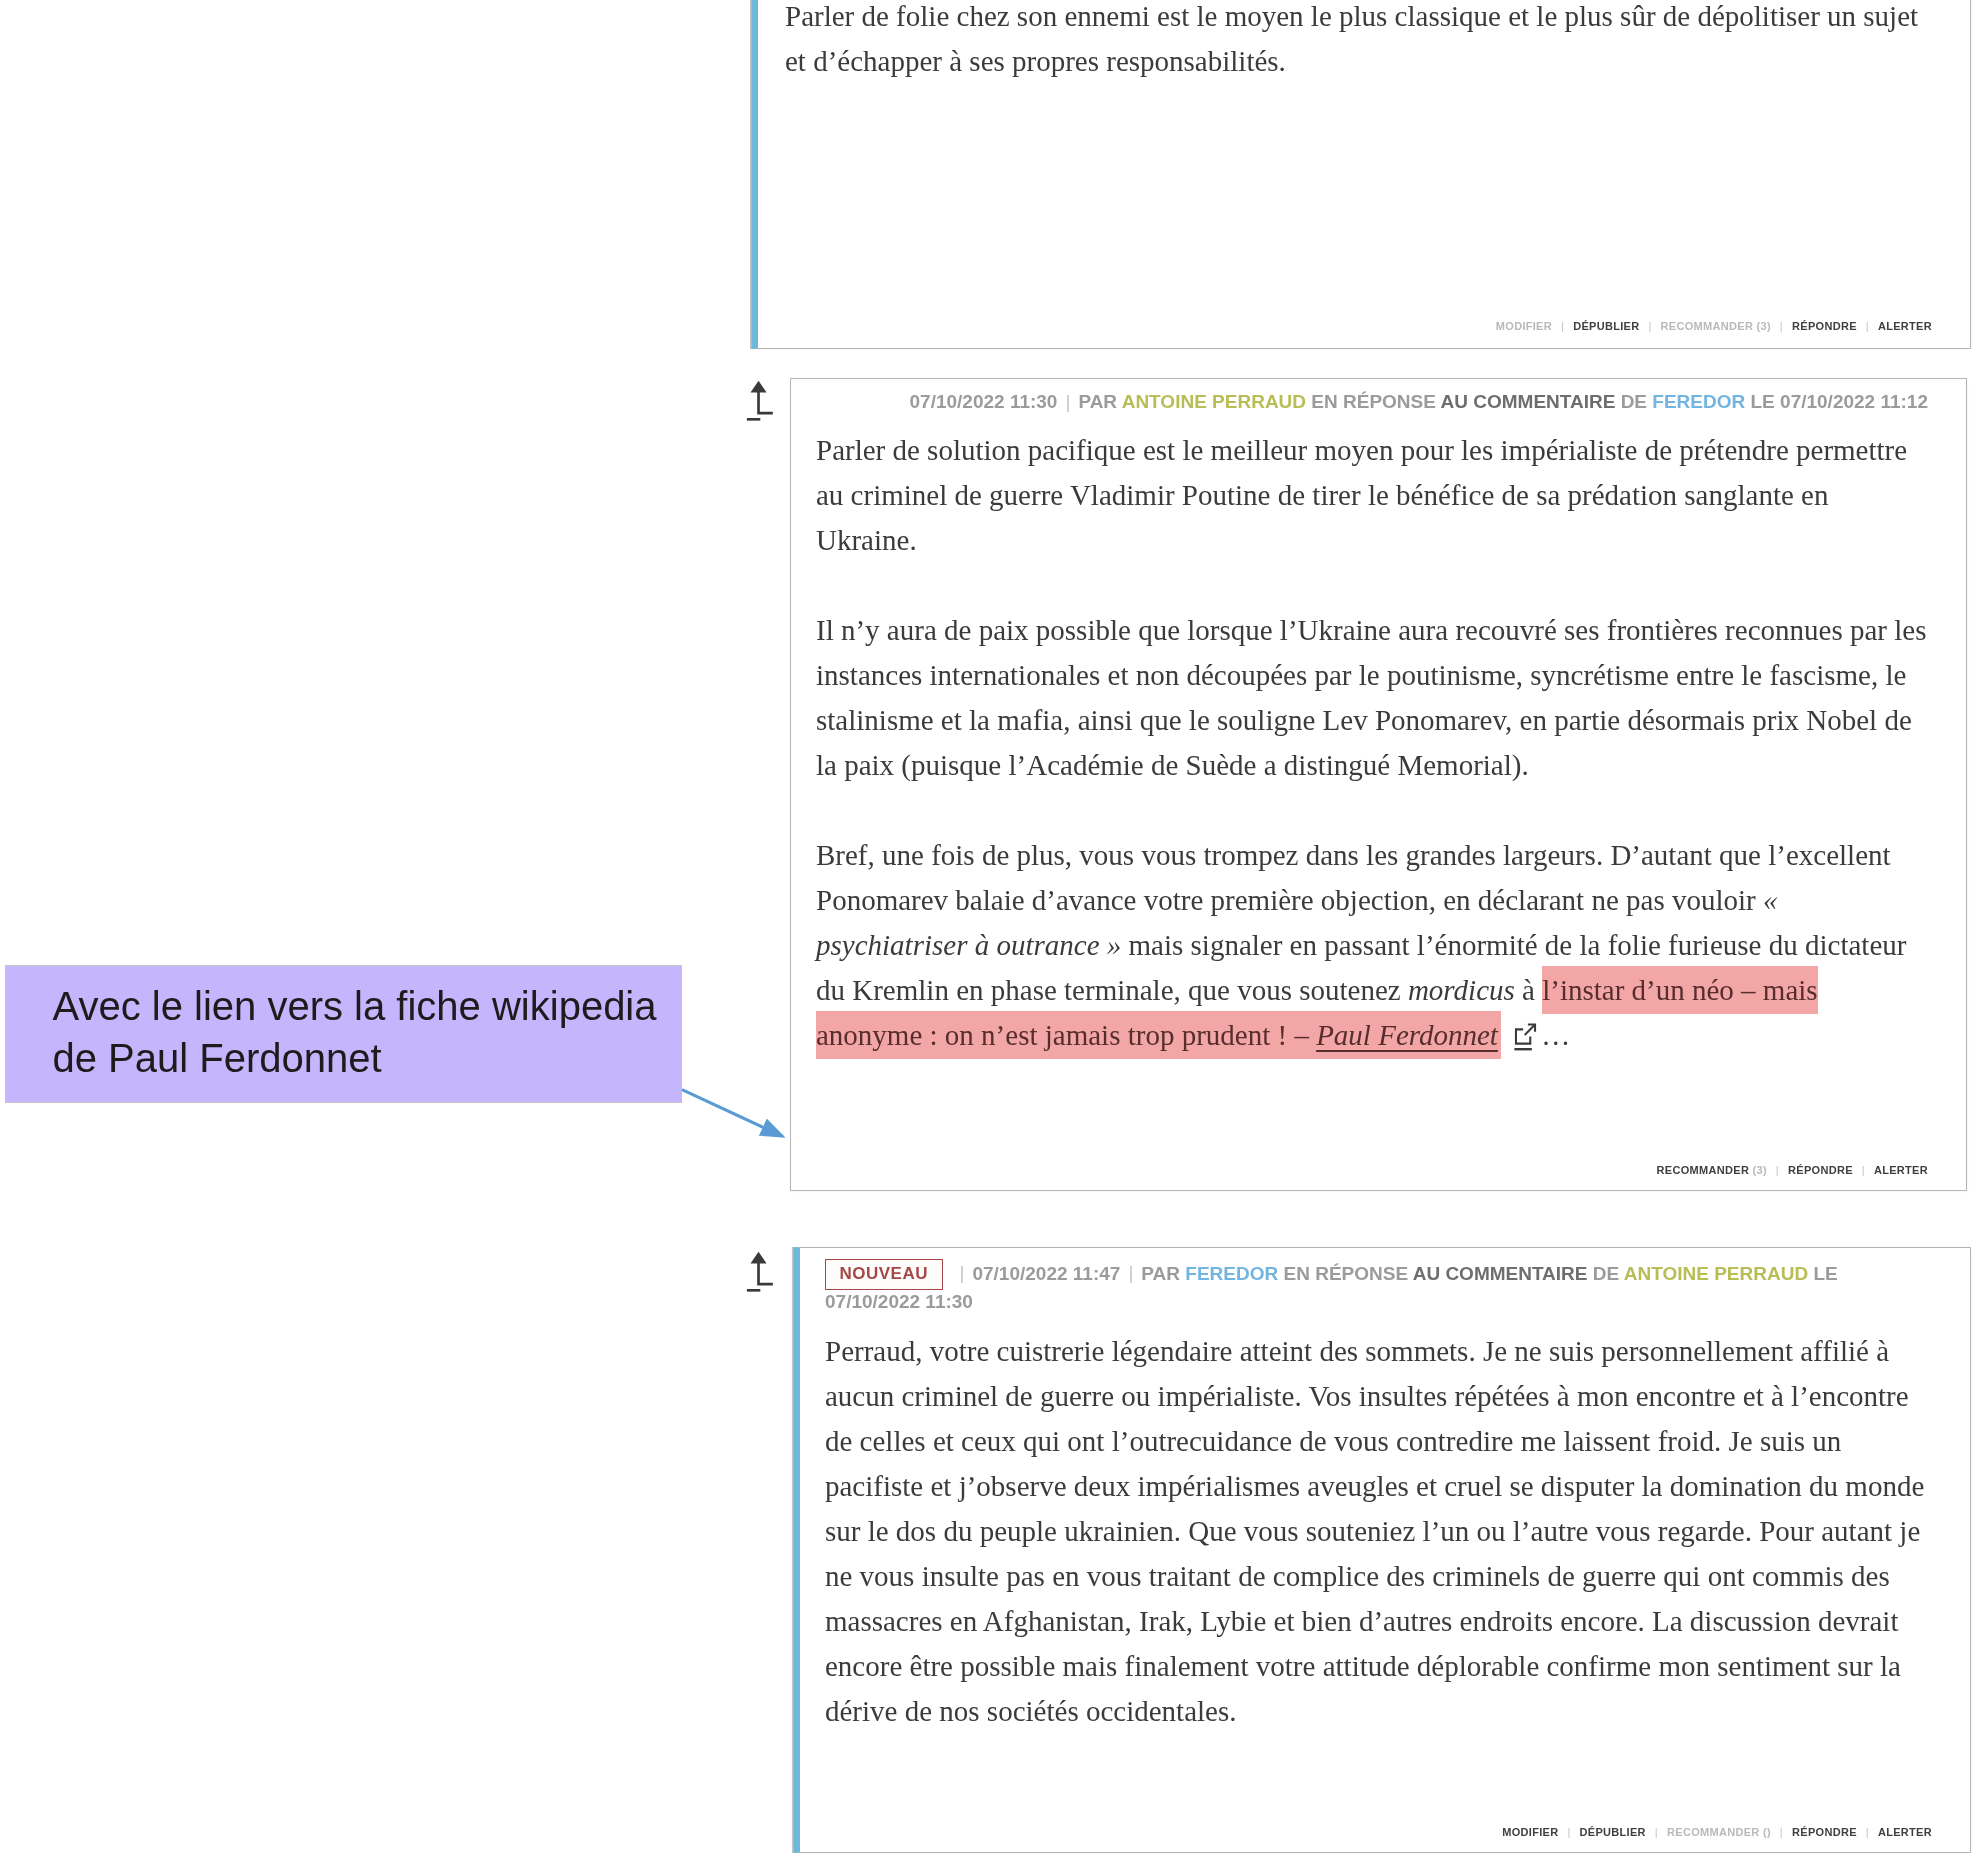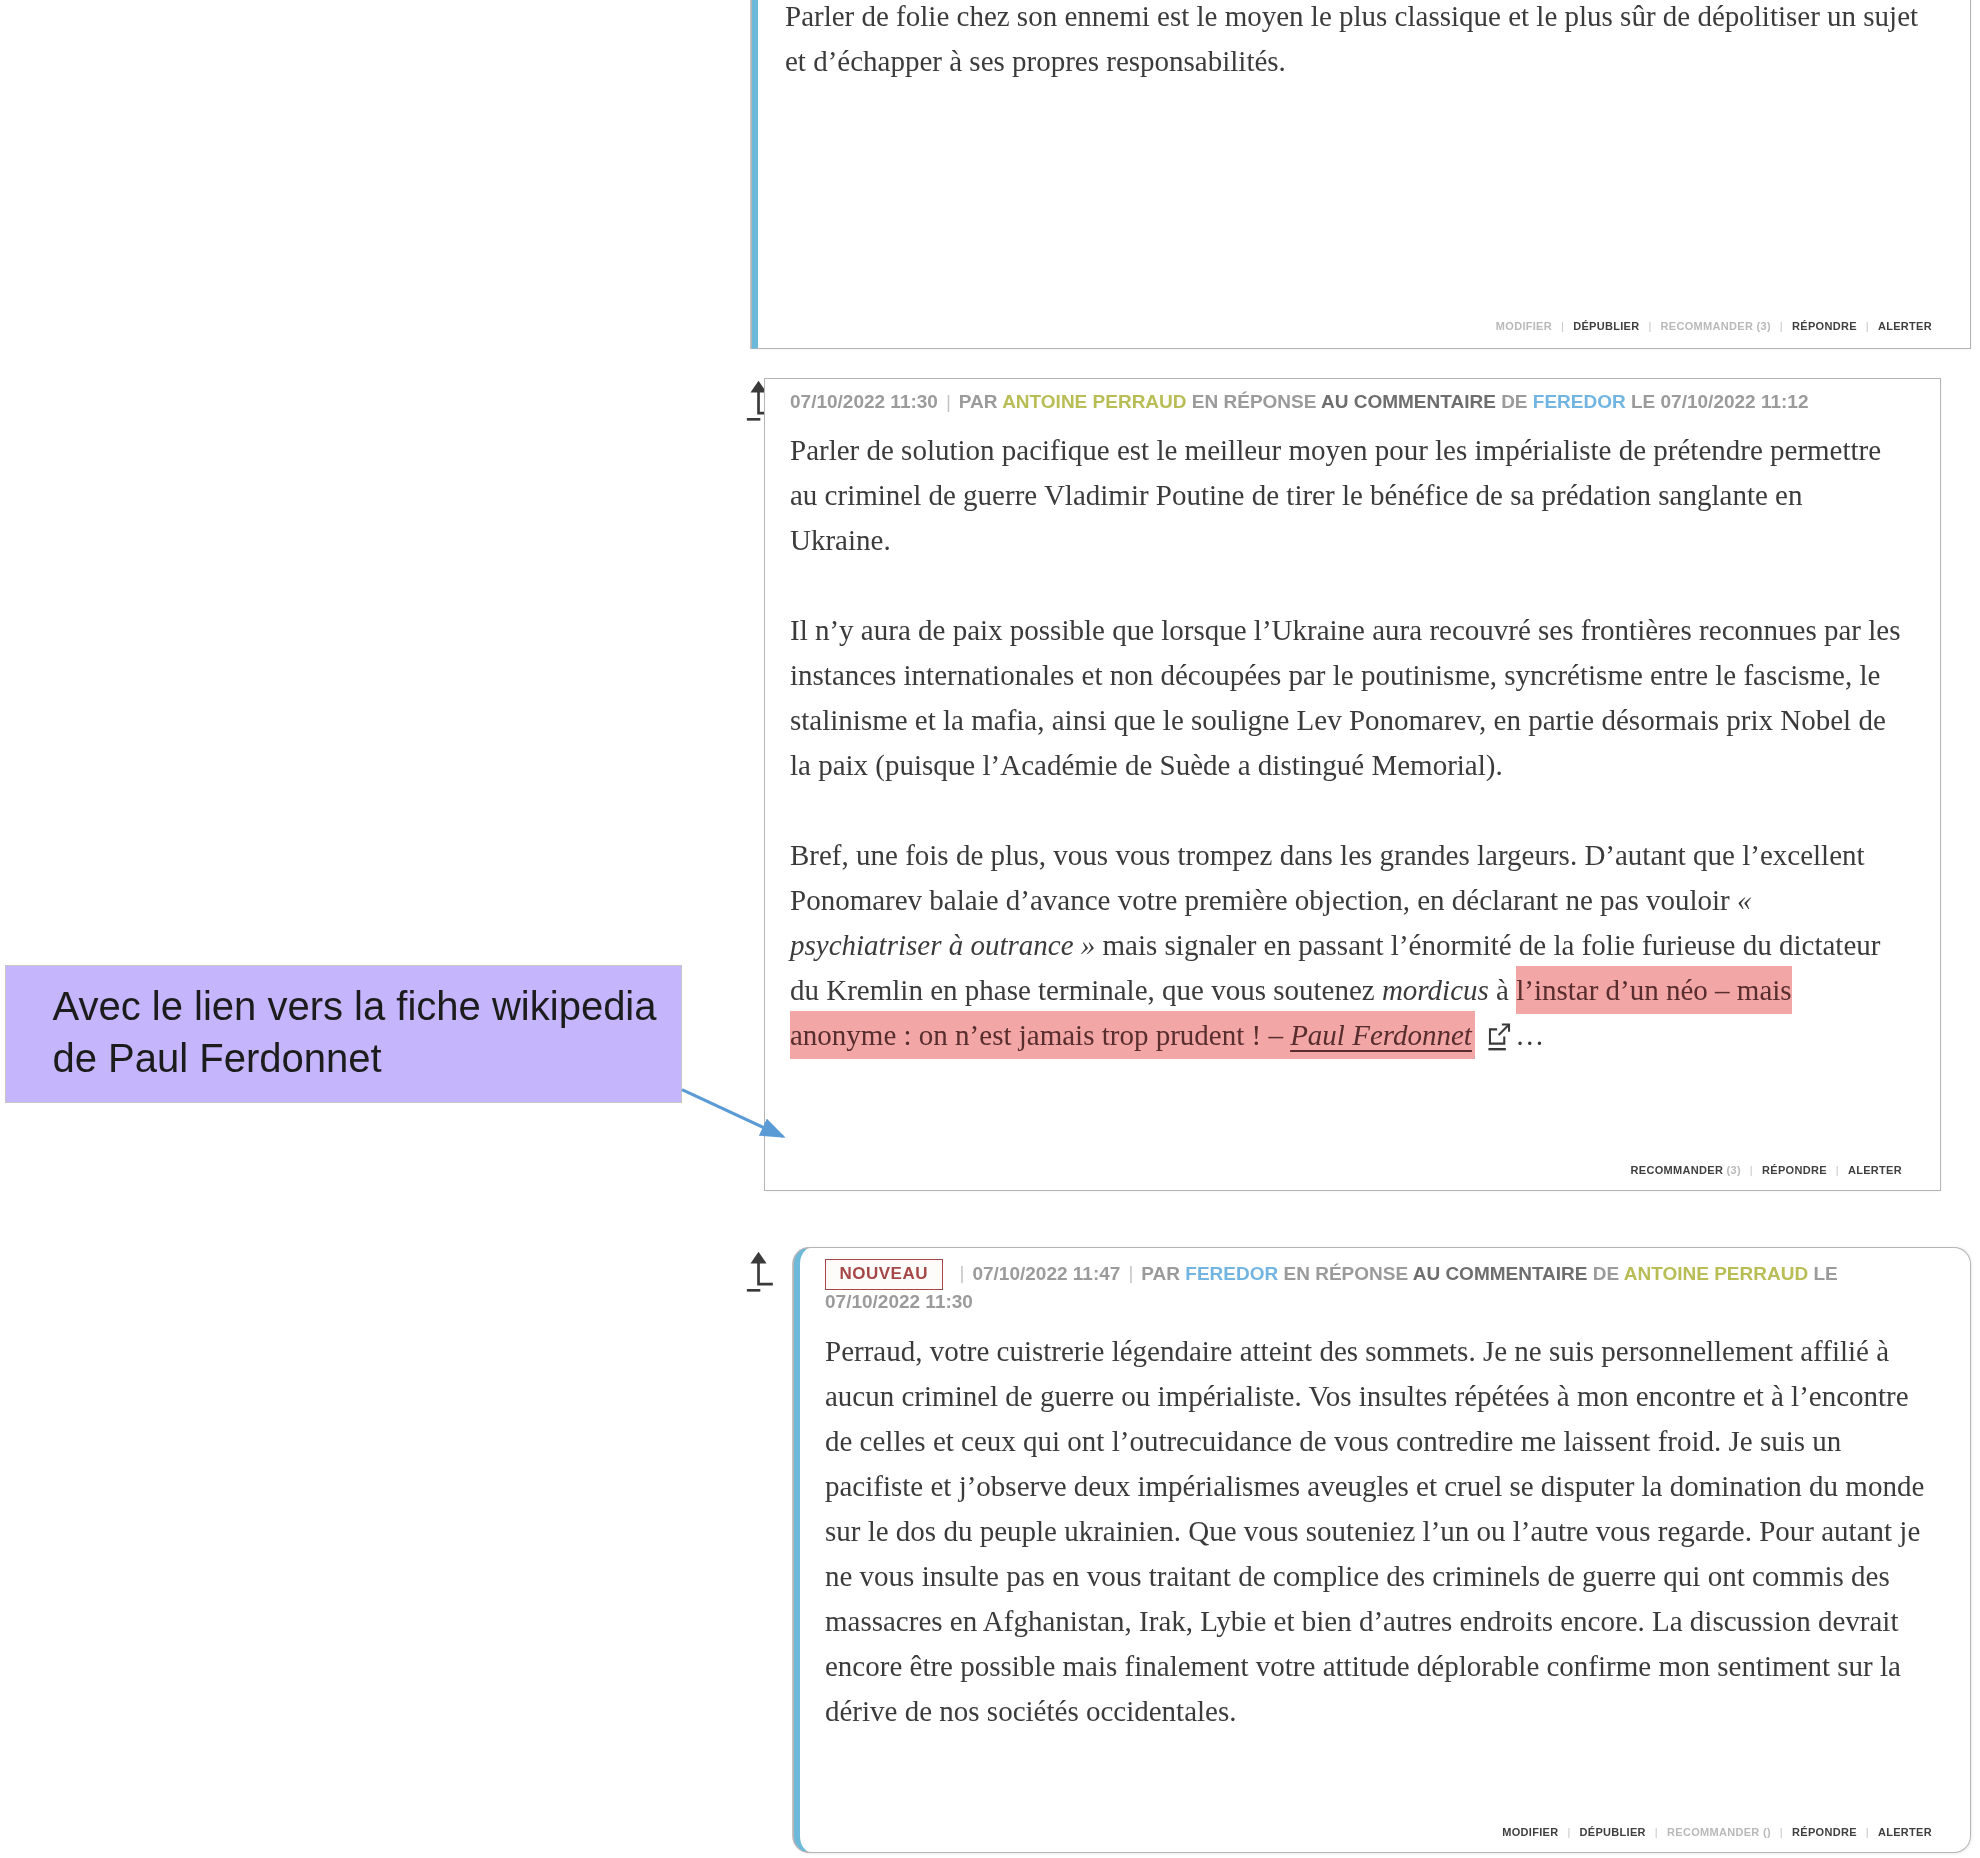--- a/index.html
+++ b/index.html
@@ -18,7 +18,7 @@
            border:1.8px solid var(--border-gray);box-shadow:0.9px 0.9px 2.7px rgba(0,0,0,.07);}
   .accented{border-left:6.3px solid var(--accent-blue);box-shadow:-1.8px 0 0 var(--border-gray),0.9px 0.9px 2.7px rgba(0,0,0,.07);}
   .c1{left:752px;top:-56px;width:1219px;height:405px;padding:49px 38px 16px 27px;}
-  .c2{left:764px;top:378px;width:1177px;height:813px;padding:10.8px 38px 14.4px 25px;}
+  .c2{left:790px;top:378px;width:1177px;height:813px;padding:10.8px 38px 14.4px 25px;align-items:flex-end;}
   .c3{left:794px;top:1247px;width:1177px;height:606px;padding:10.8px 38px 14.4px 25px;border-radius:17px;}
 
   .c-body{font-family:"Liberation Serif",serif;font-size:29px;line-height:45px;color:var(--text-body);}

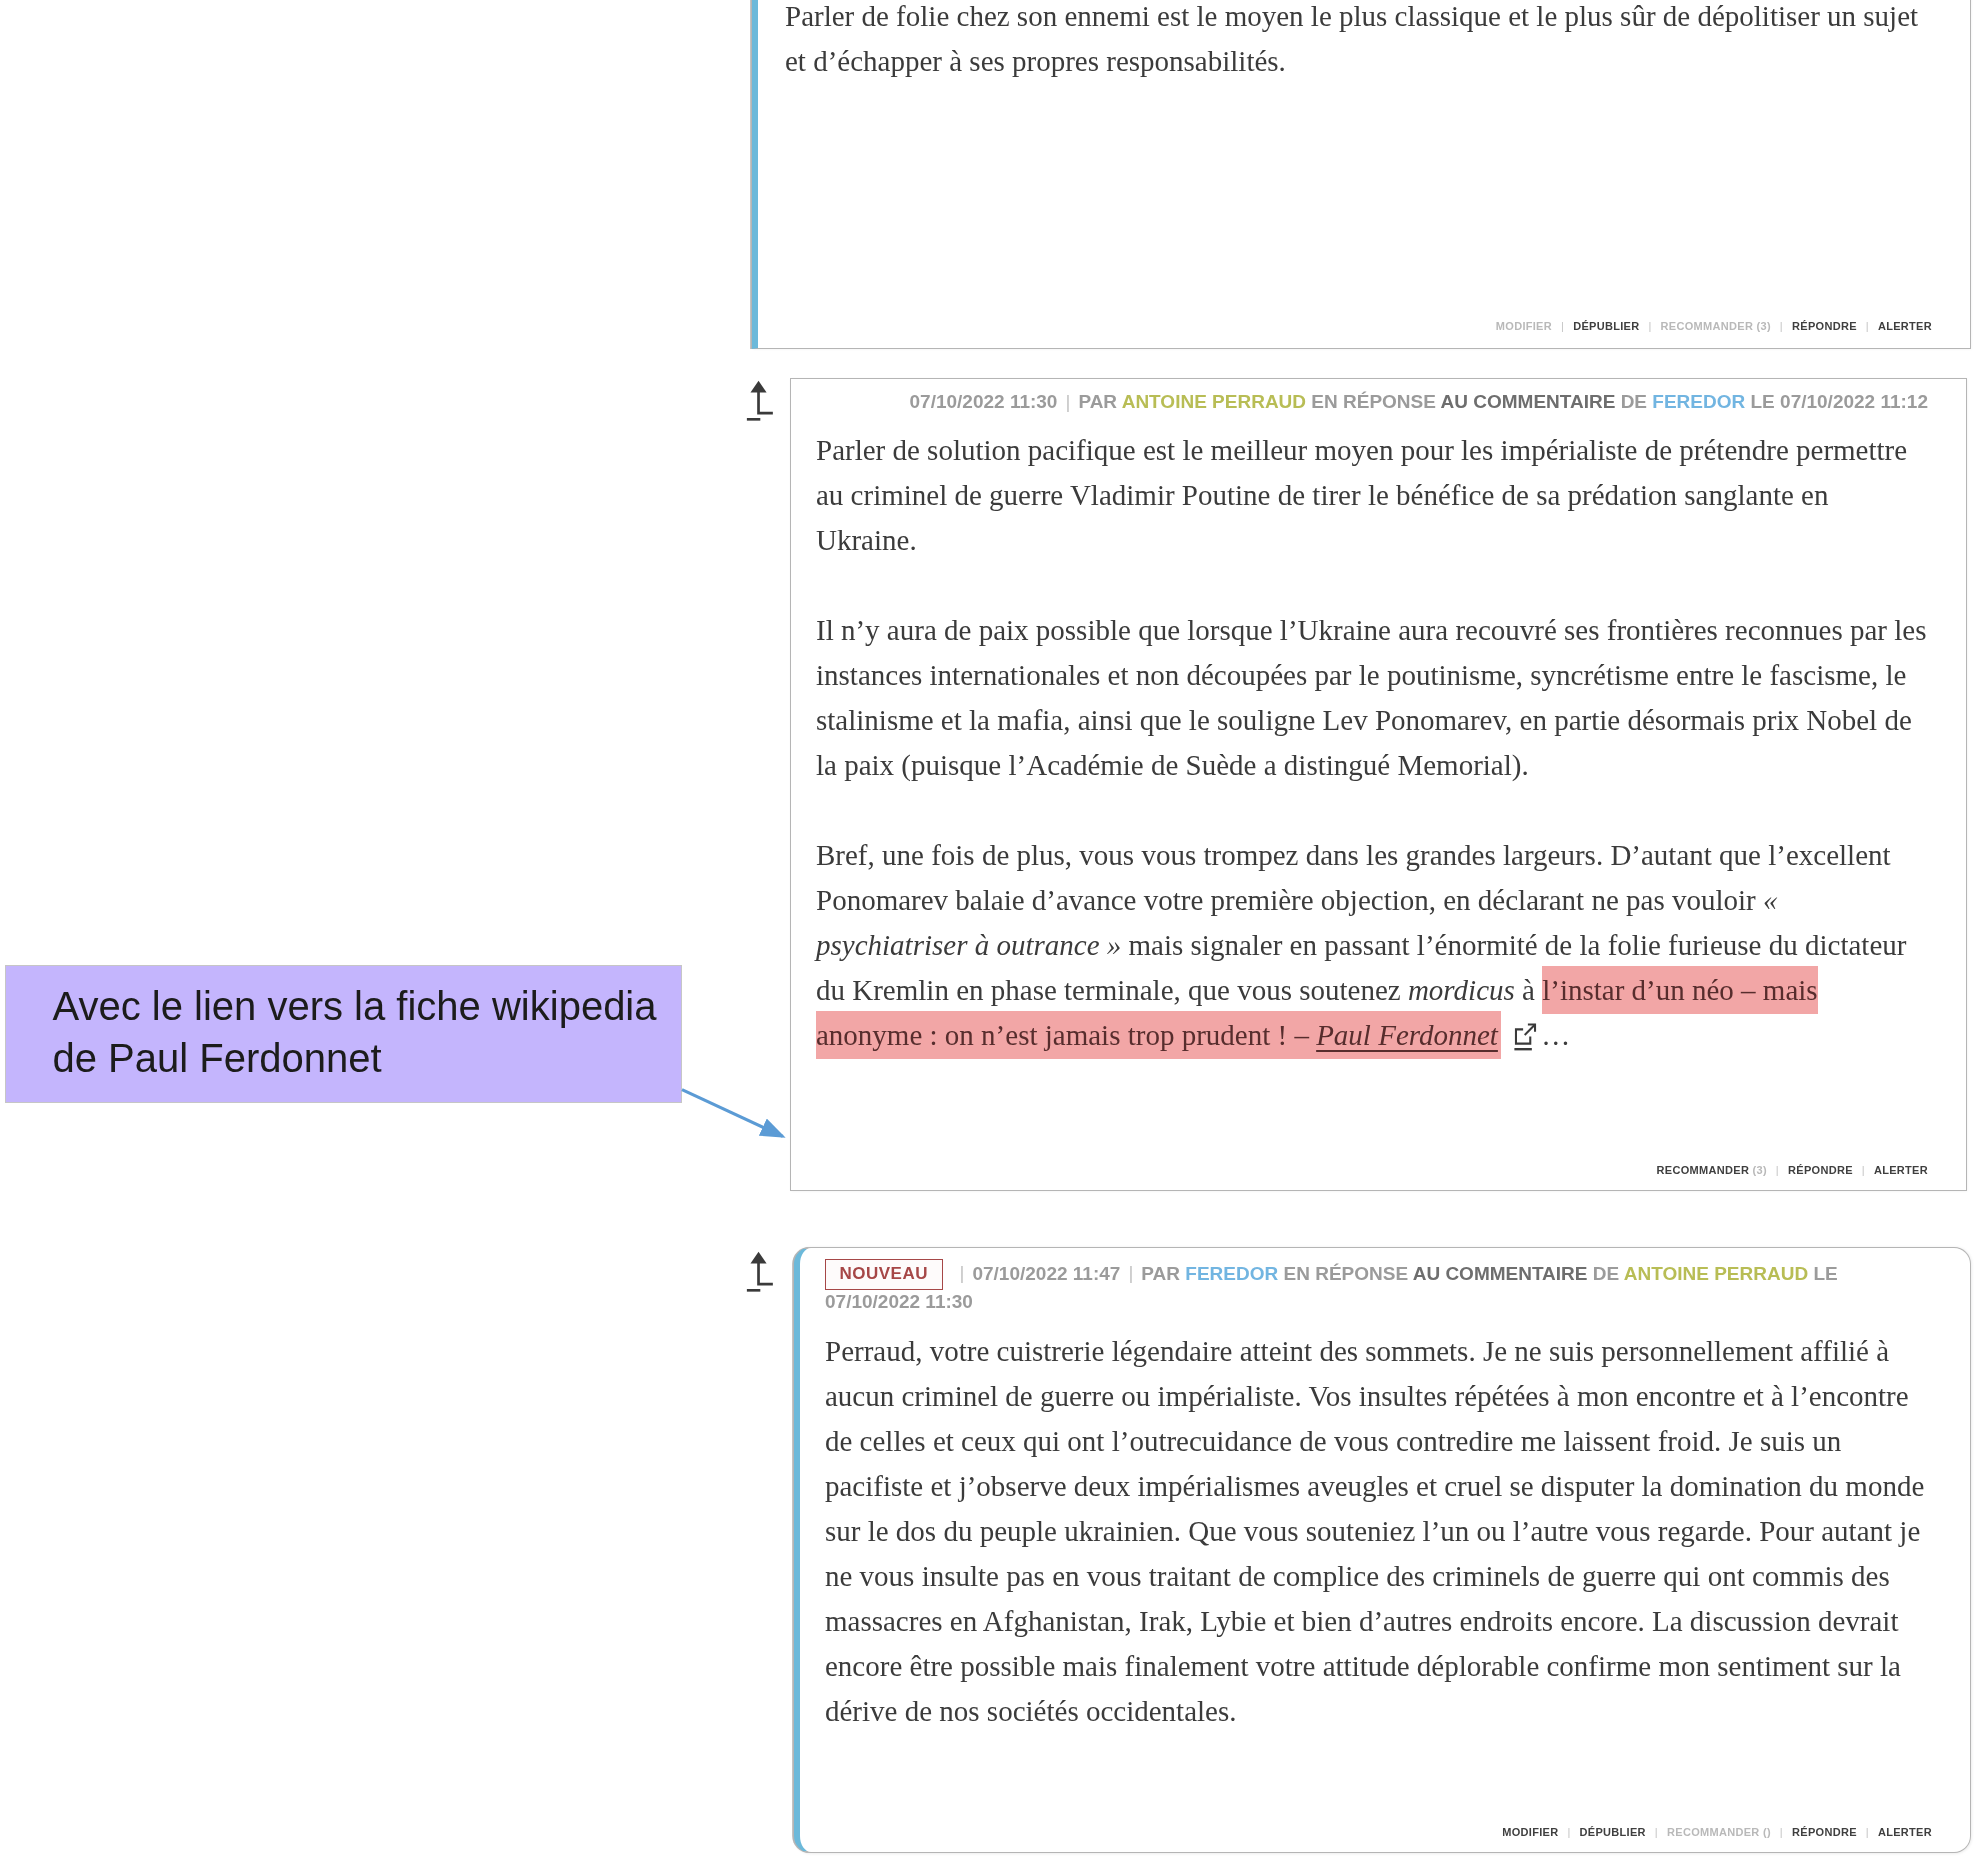--- a/index.html
+++ b/index.html
@@ -19,7 +19,7 @@
   .accented{border-left:6.3px solid var(--accent-blue);box-shadow:-1.8px 0 0 var(--border-gray),0.9px 0.9px 2.7px rgba(0,0,0,.07);}
   .c1{left:752px;top:-56px;width:1219px;height:405px;padding:49px 38px 16px 27px;}
   .c2{left:790px;top:378px;width:1177px;height:813px;padding:10.8px 38px 14.4px 25px;align-items:flex-end;}
-  .c3{left:794px;top:1247px;width:1177px;height:606px;padding:10.8px 38px 14.4px 25px;border-radius:17px;}
+  .c3{left:794px;top:1247px;width:1177px;height:606px;padding:10.8px 38px 14.4px 25px;}
 
   .c-body{font-family:"Liberation Serif",serif;font-size:29px;line-height:45px;color:var(--text-body);}
   .c-body p{margin:0 0 45px 0;}

